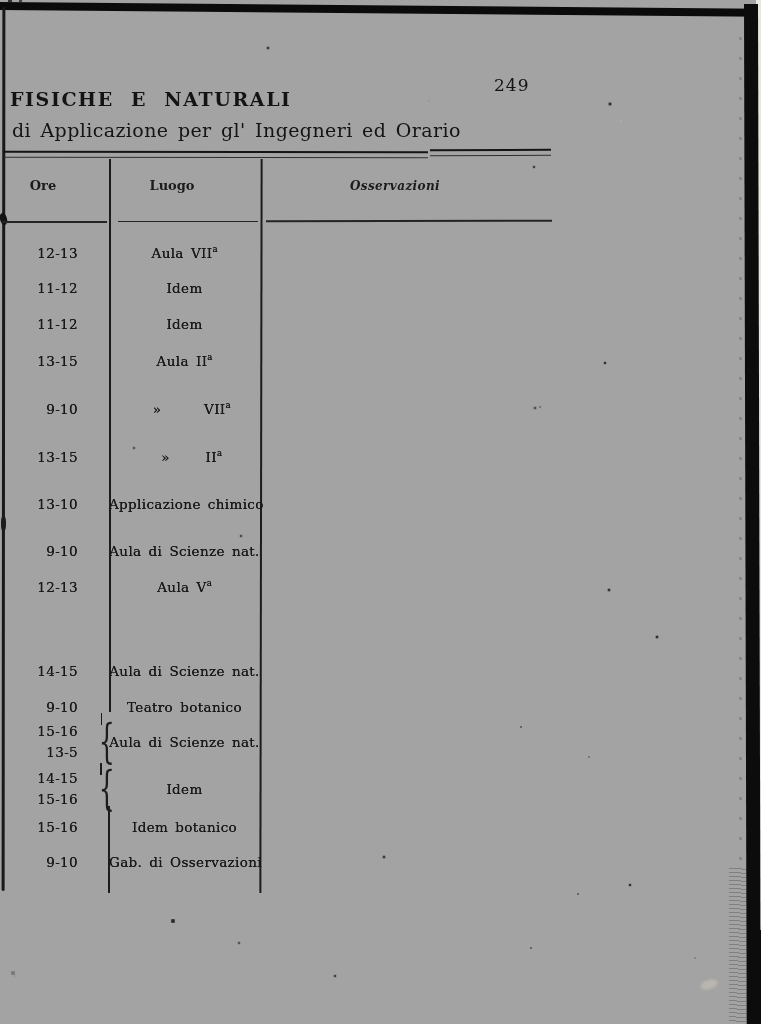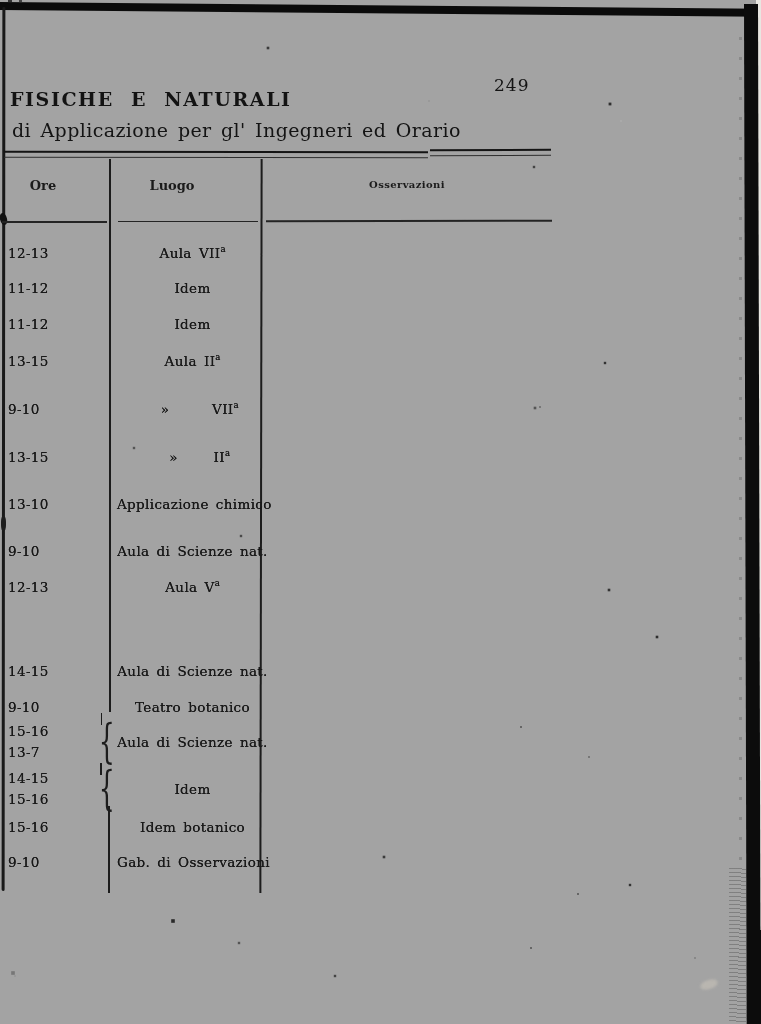--- a/index.html
+++ b/index.html
@@ -66,7 +66,7 @@
   .col-label{position:absolute;font-size:13px;font-weight:700;text-align:center;color:#1b1b1b;}
   .cl-ore{left:2px;width:82px;top:178px;}
   .cl-luogo{left:94px;width:156px;top:178px;}
-  .cl-oss{left:262px;width:290px;top:179px;font-size:10px;letter-spacing:.4px;}
+  .cl-oss{left:250px;width:290px;top:179px;font-style:italic;font-size:12px;letter-spacing:.4px;}
   
   .tbody{position:absolute;left:0;top:225px;width:552px;height:670px;}
   .row{position:absolute;left:0;width:552px;display:flex;align-items:center;

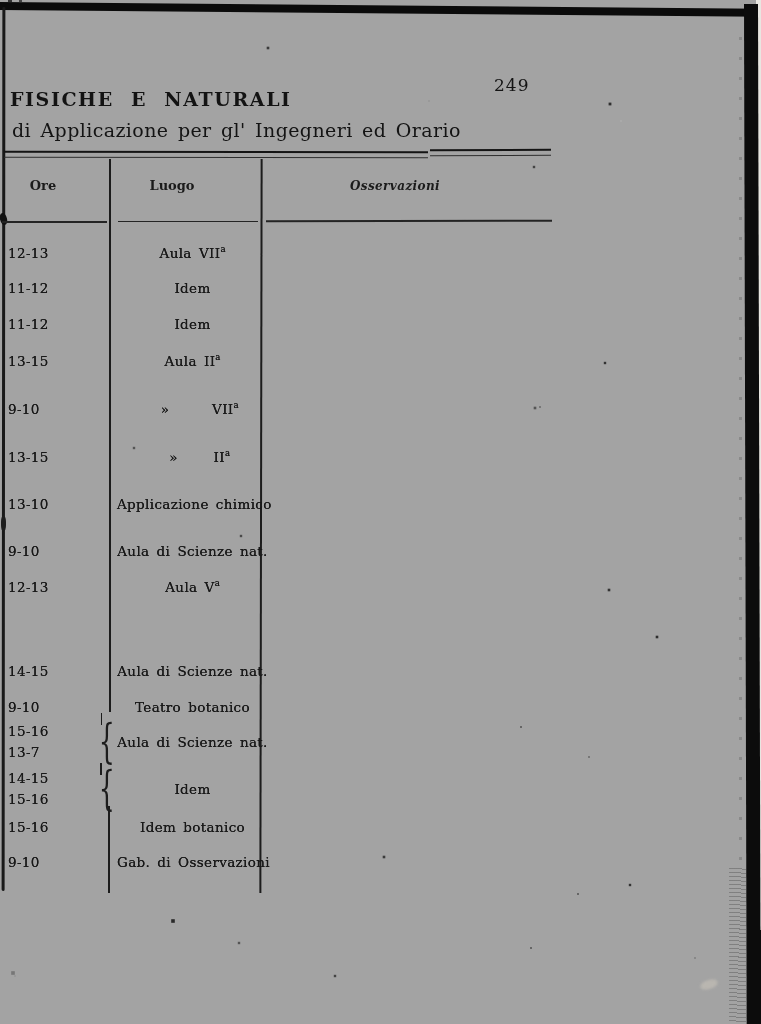--- a/index.html
+++ b/index.html
@@ -78,7 +78,7 @@
   .row:nth-child(10){top:446px}.row:nth-child(11){top:482px}.row:nth-child(12){top:517px}
   .row:nth-child(13){top:564px}.row:nth-child(14){top:602px}.row:nth-child(15){top:637px}
   .cell{box-sizing:border-box;}
-  .ore{width:109px;flex:none;text-align:left;padding-right:31px;margin-left:8px;}
+  .ore{width:109px;flex:none;text-align:right;padding-right:31px;}
   .pair .ore div{line-height:21px;}
   .luogo{width:151px;flex:none;text-align:center;white-space:pre;}
   .oss{flex:1;}

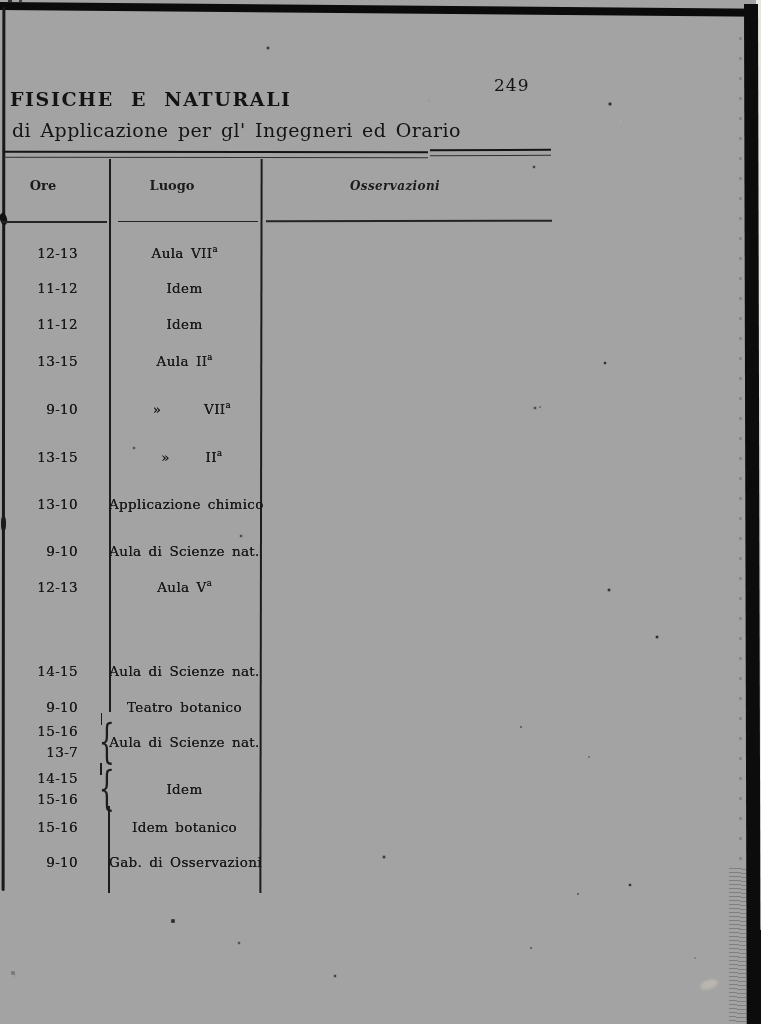--- a/index.html
+++ b/index.html
@@ -183,7 +183,7 @@
       <div class="row pair">
         <div class="cell ore">
           <div>15-16</div>
-          <div>13-7</div>
+          <div>13-5</div>
         </div>
         <span class="brace">{</span>
         <div class="cell luogo">Aula di Scienze nat.</div>

